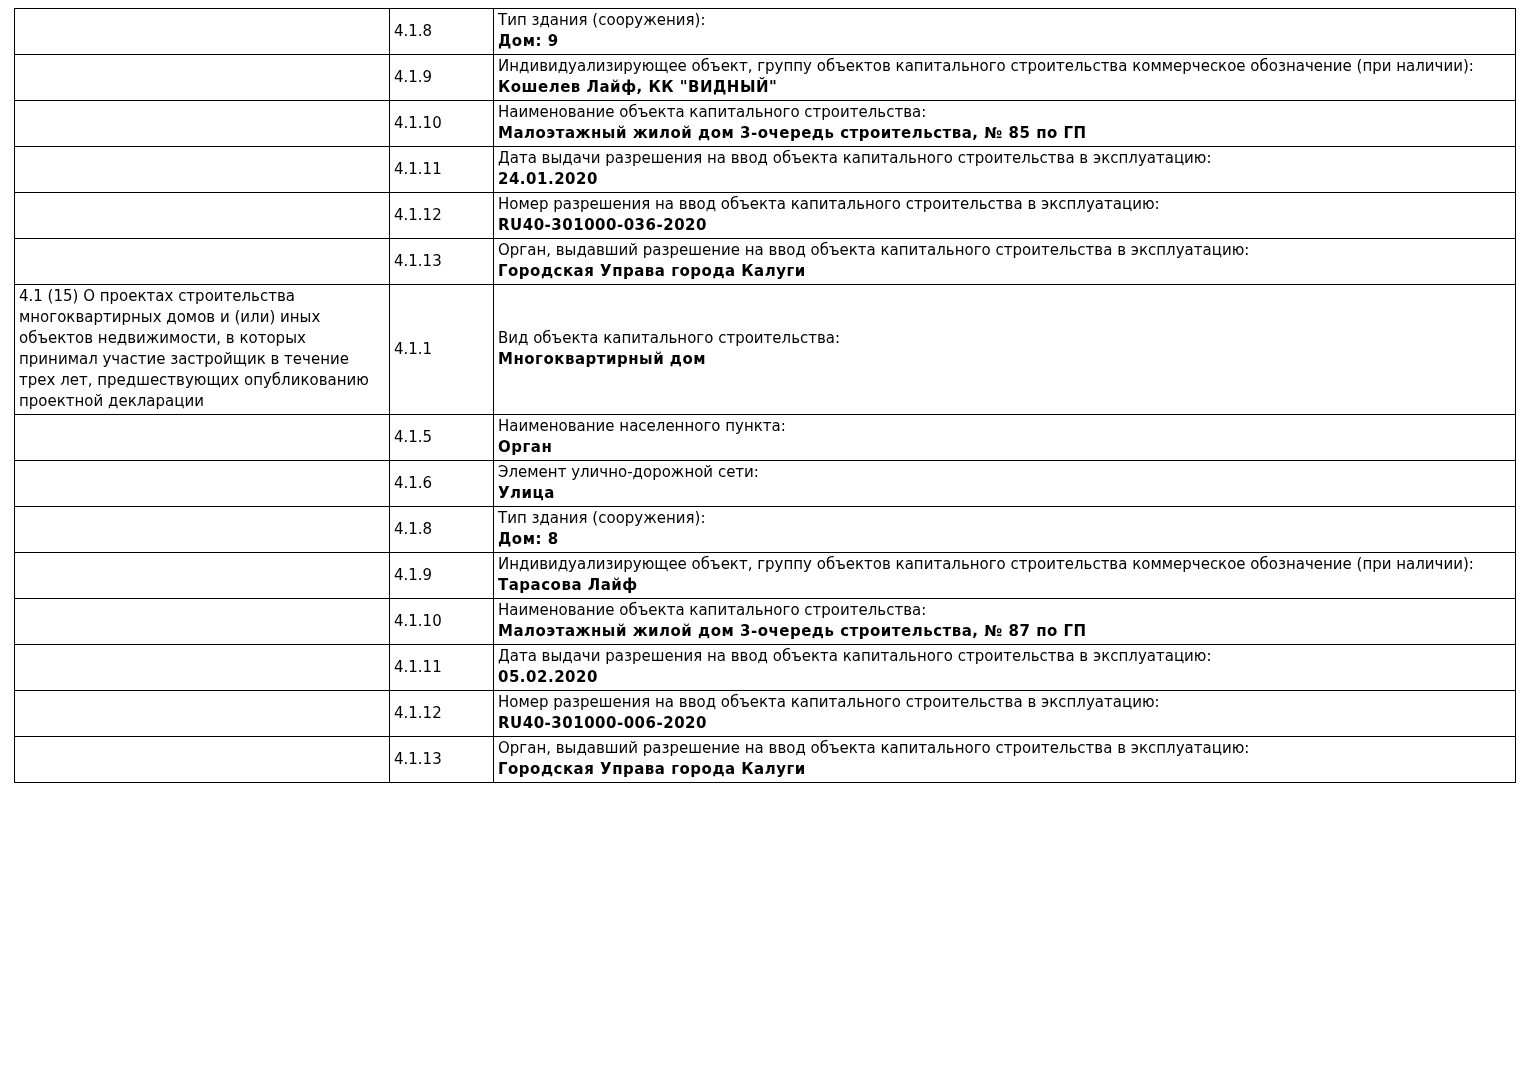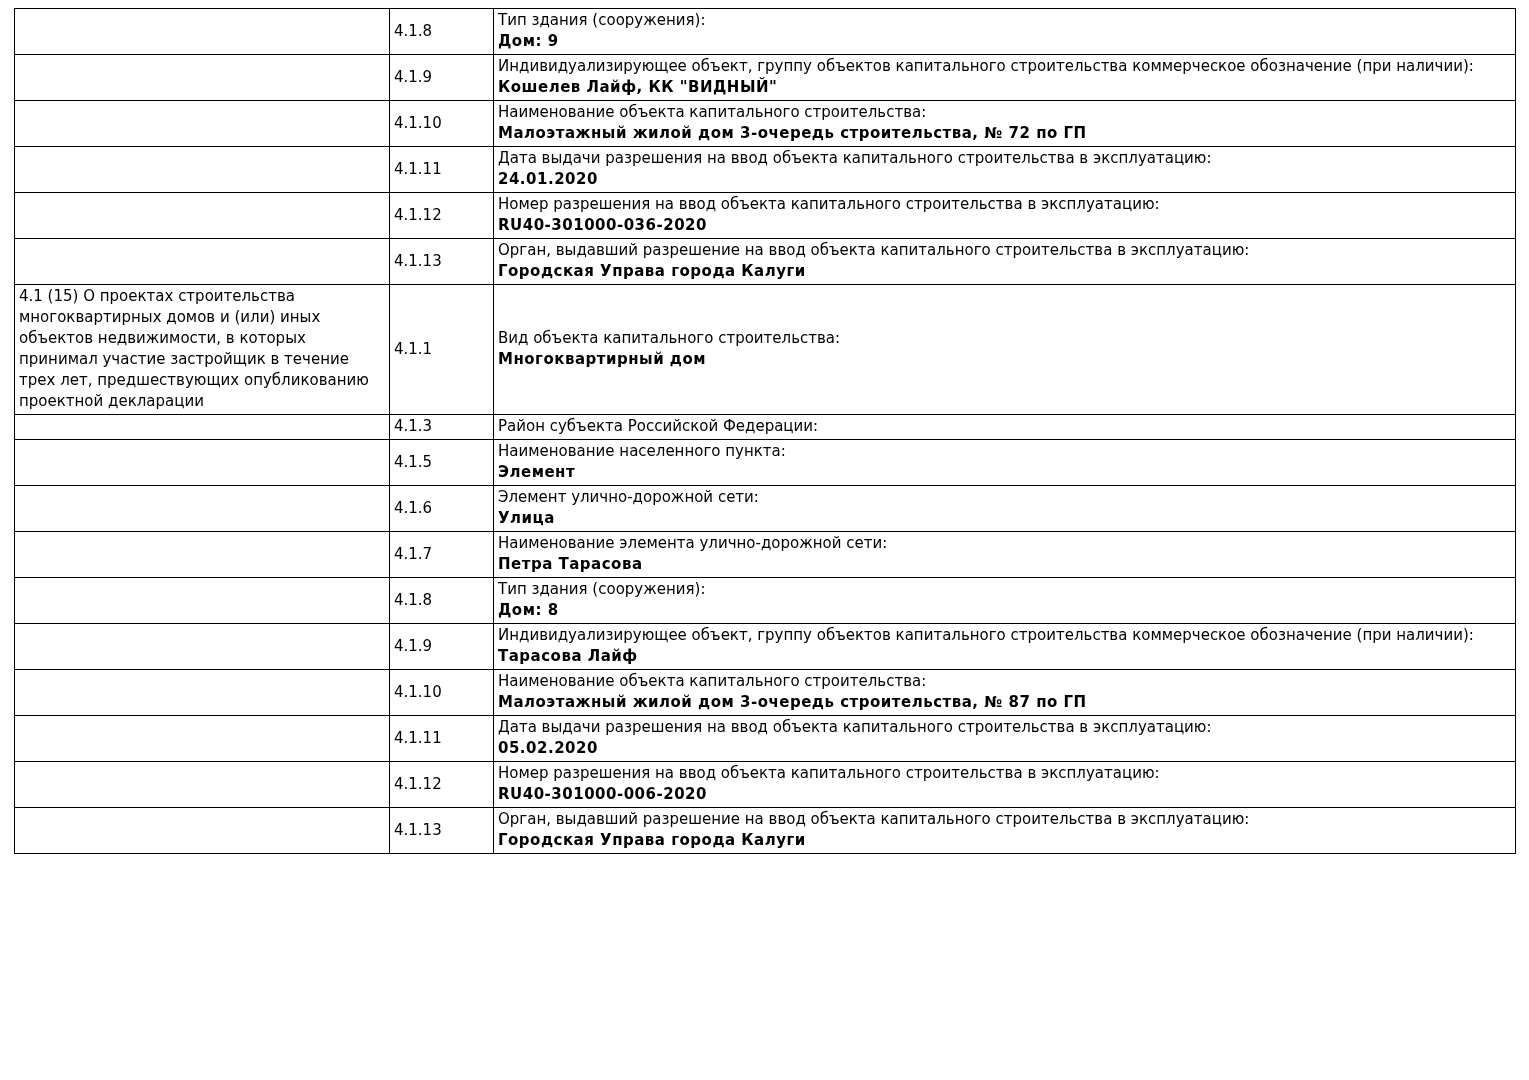--- a/index.html
+++ b/index.html
@@ -89,7 +89,7 @@
     </td>
     <td class="content-cell">
       <div class="field-label">Наименование объекта капитального строительства:</div>
-      <div class="field-value">Малоэтажный жилой дом 3-очередь строительства, № 72 по ГП</div>
+      <div class="field-value">Малоэтажный жилой дом 3-очередь строительства, № 85 по ГП</div>
     </td>
   </tr>
         <tr>

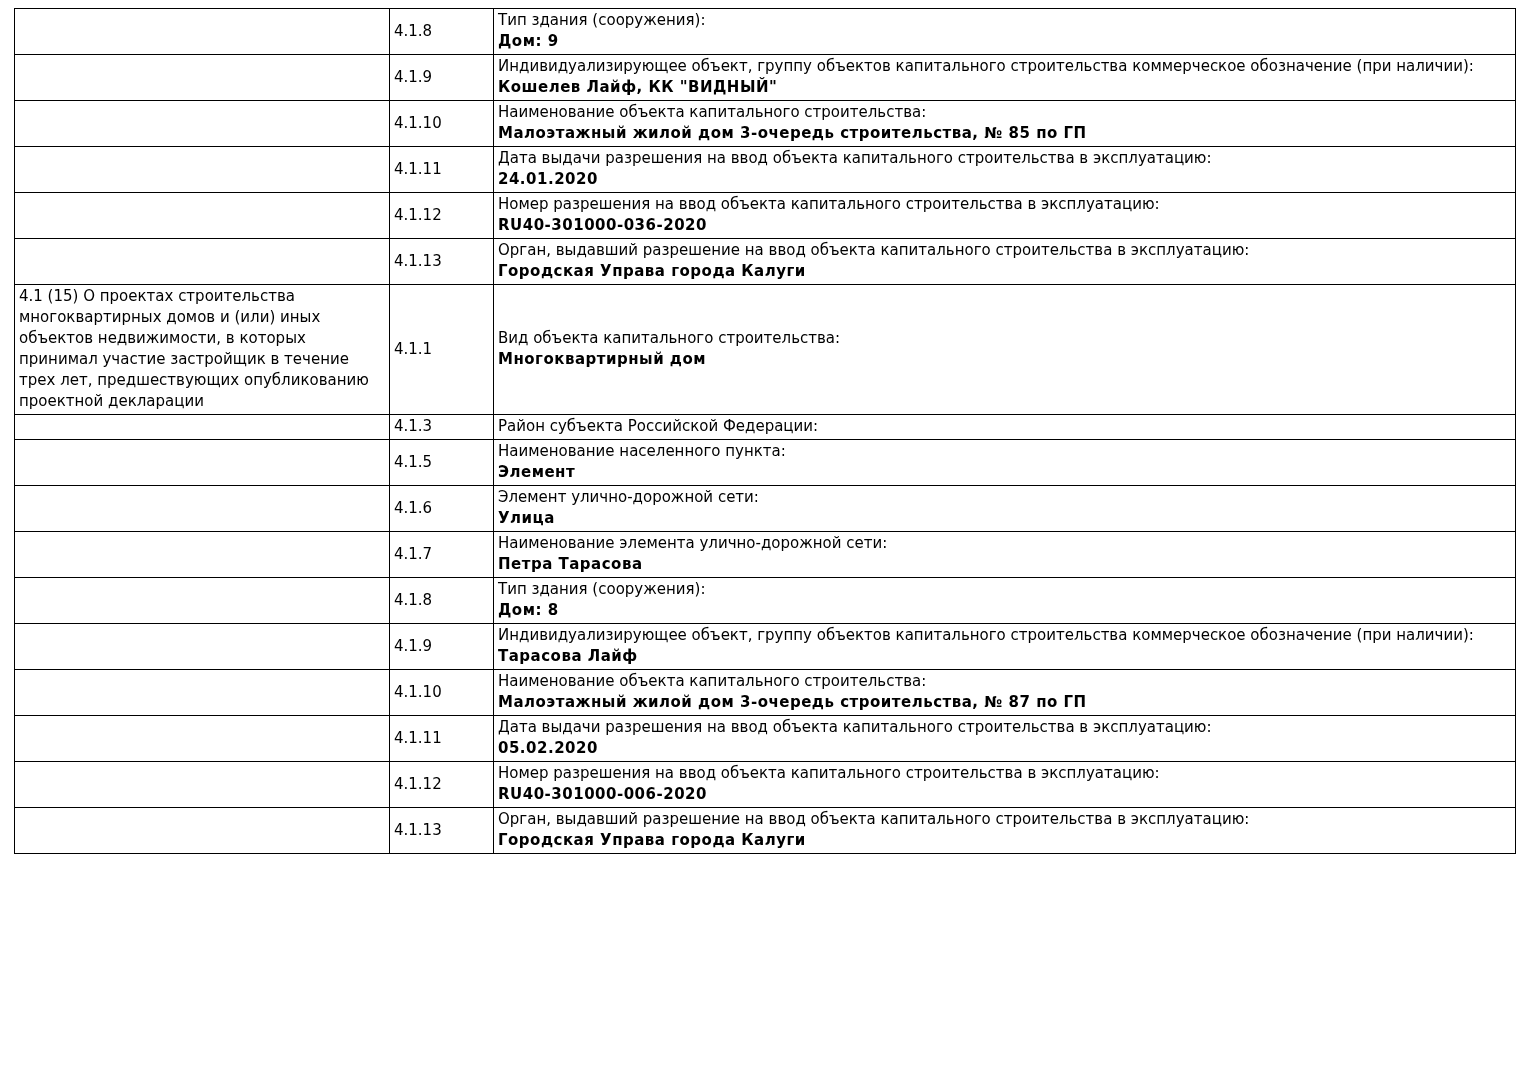--- a/index.html
+++ b/index.html
@@ -145,18 +145,6 @@
       <span></span>
     </td>
     <td class="code-cell">
-      <span>4.1.3</span>
-    </td>
-    <td class="content-cell">
-      <div class="field-label">Район субъекта Российской Федерации:</div>
-
-    </td>
-  </tr>
-        <tr>
-    <td class="section-cell">
-      <span></span>
-    </td>
-    <td class="code-cell">
       <span>4.1.5</span>
     </td>
     <td class="content-cell">

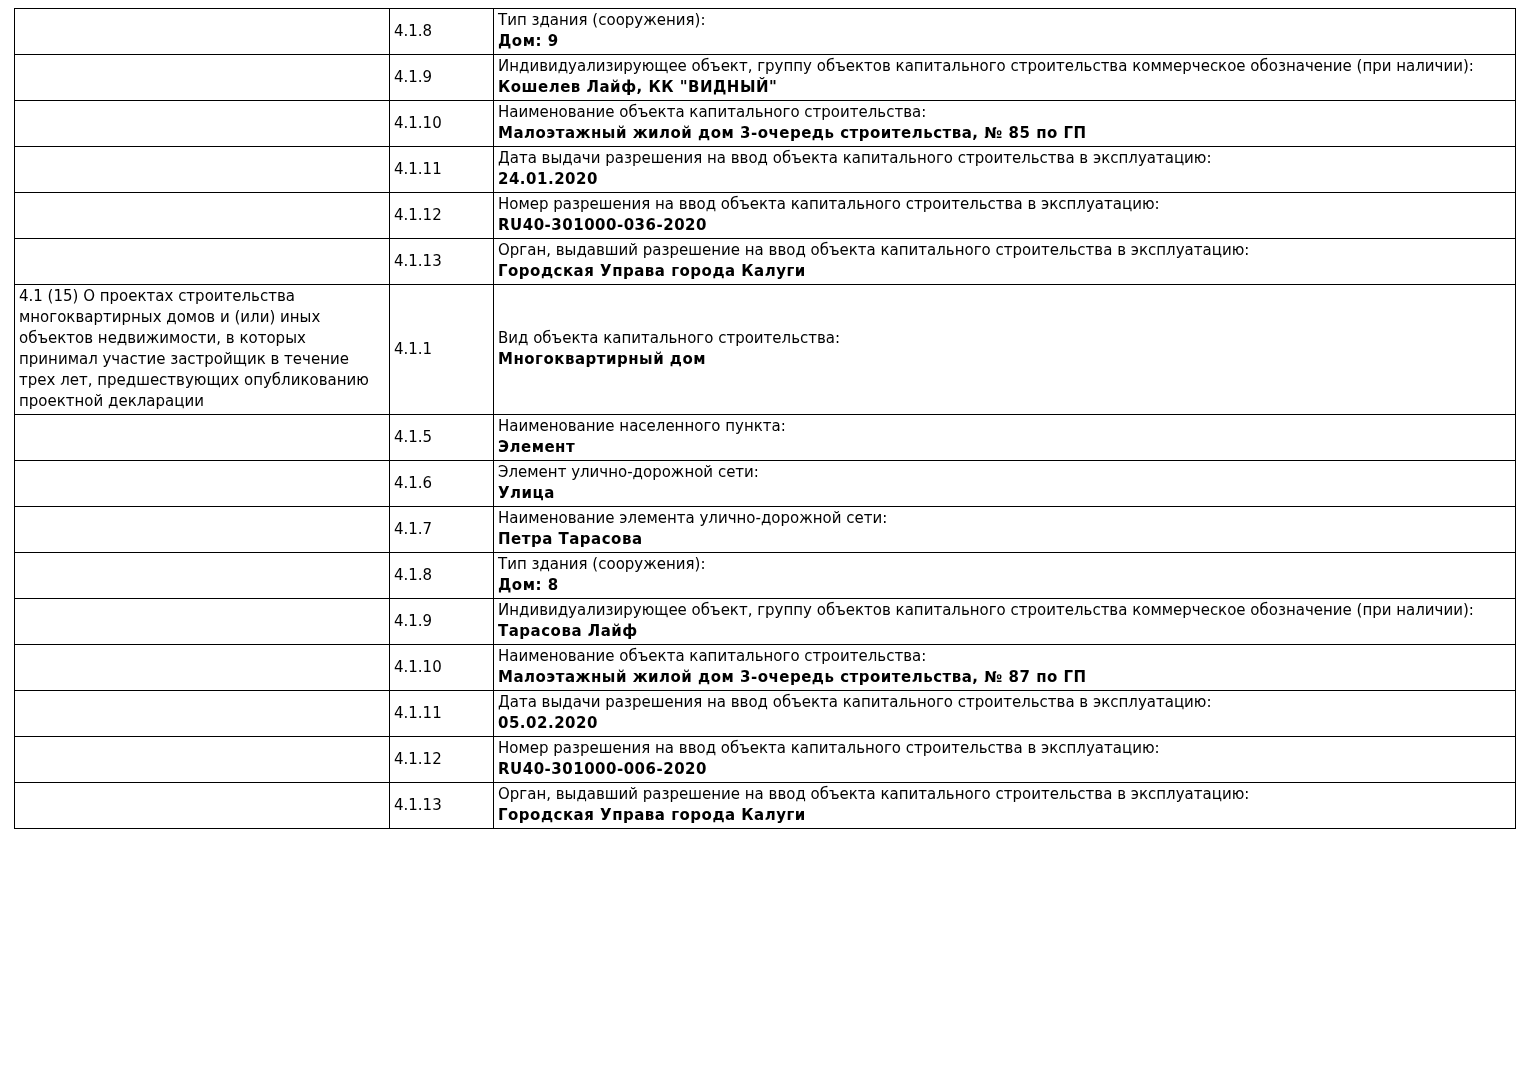--- a/index.html
+++ b/index.html
@@ -149,7 +149,7 @@
     </td>
     <td class="content-cell">
       <div class="field-label">Наименование населенного пункта:</div>
-      <div class="field-value">Элемент</div>
+      <div class="field-value">Орган</div>
     </td>
   </tr>
         <tr>

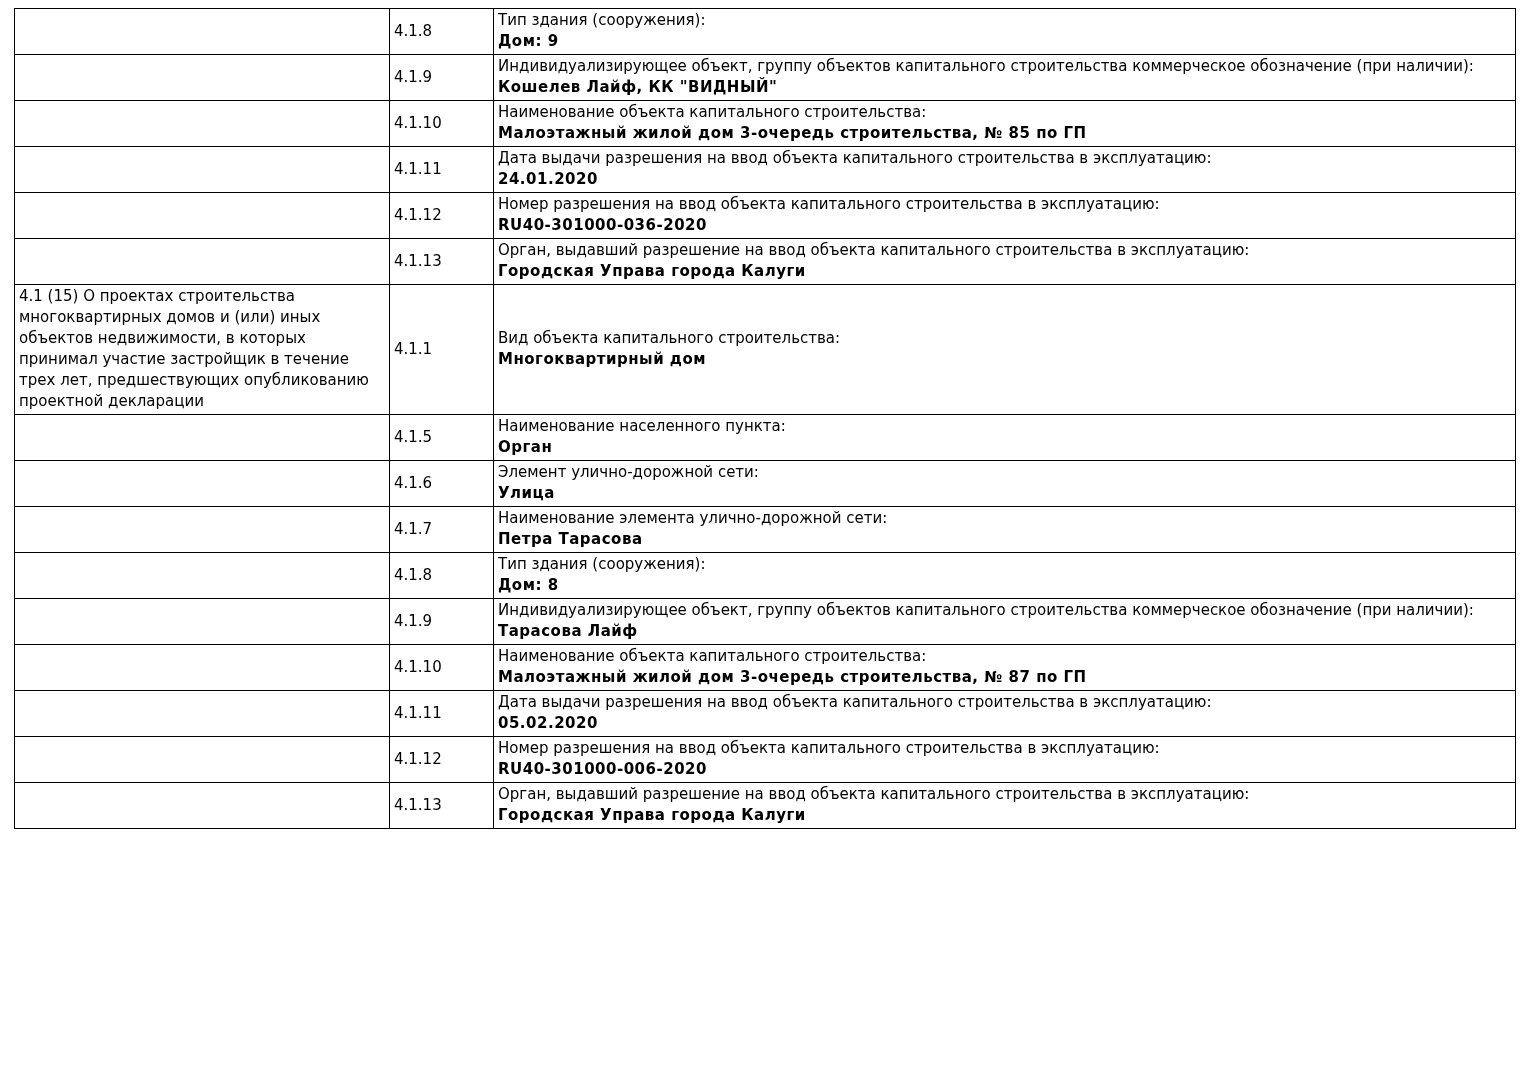--- a/index.html
+++ b/index.html
@@ -169,18 +169,6 @@
       <span></span>
     </td>
     <td class="code-cell">
-      <span>4.1.7</span>
-    </td>
-    <td class="content-cell">
-      <div class="field-label">Наименование элемента улично-дорожной сети:</div>
-      <div class="field-value">Петра Тарасова</div>
-    </td>
-  </tr>
-        <tr>
-    <td class="section-cell">
-      <span></span>
-    </td>
-    <td class="code-cell">
       <span>4.1.8</span>
     </td>
     <td class="content-cell">

